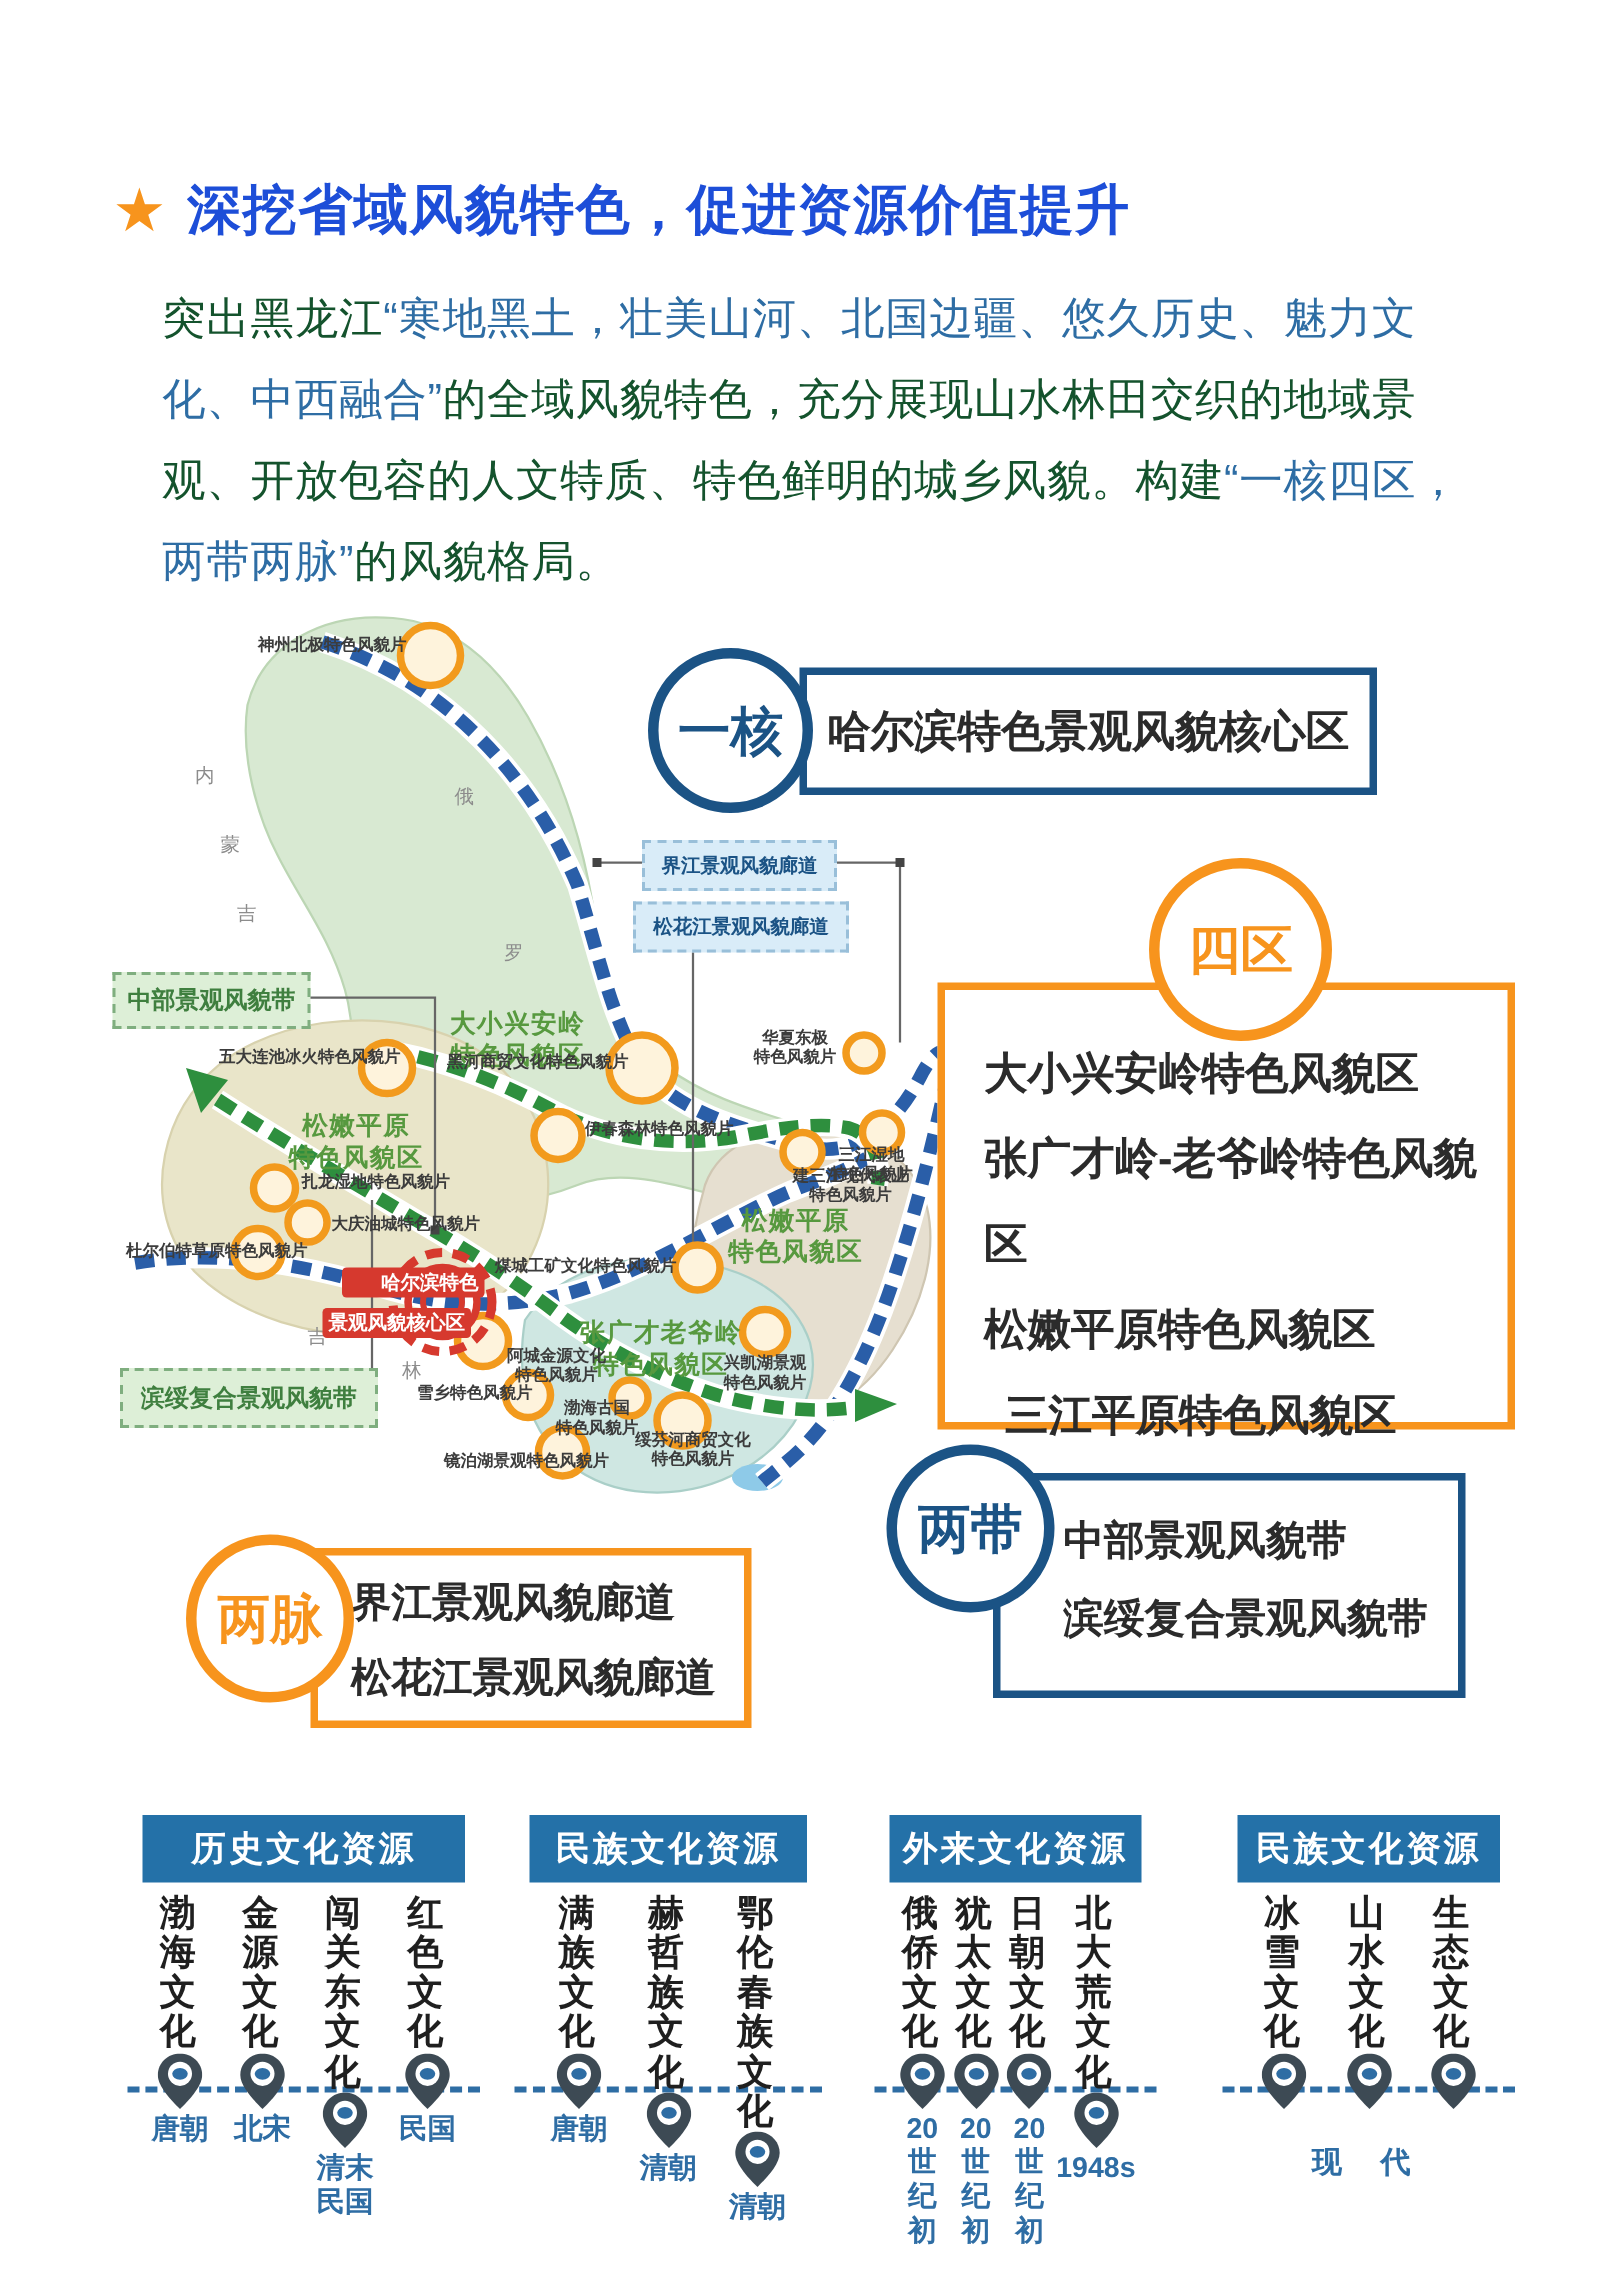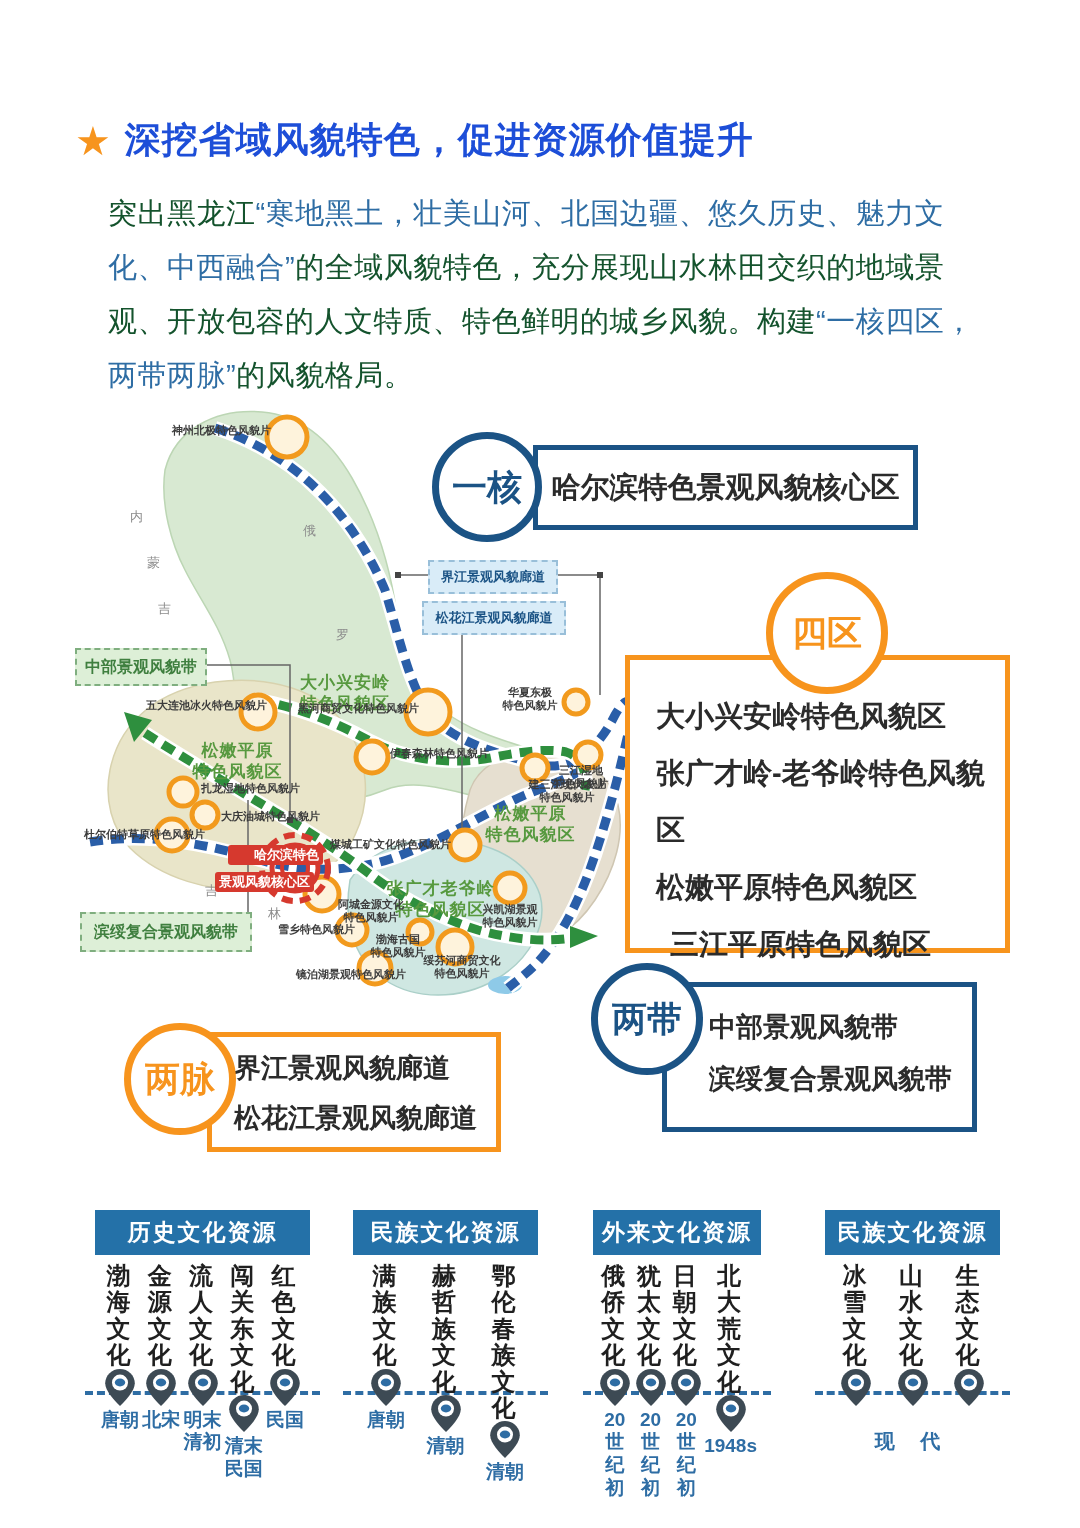--- a/index.html
+++ b/index.html
@@ -245,16 +245,6 @@
           <div class="res-time">北宋</div>
         </div>
         <div class="res-col">
-          <div class="res-name">流人文化</div>
-          <svg class="pin" viewBox="0 0 24 30">
-              <path d="M12 0C5.4 0 0 5.2 0 11.6 0 18 8 26 12 30 16 26 24 18 24 11.6 24 5.2 18.6 0 12 0Z" fill="#3d4a54"></path>
-              <circle cx="12" cy="11" r="6.5" fill="#fff"></circle>
-              <ellipse cx="12" cy="11" rx="4.2" ry="3.2" fill="#2E6DA4"></ellipse>
-            </svg>
-          <div class="res-time">明末
-清初</div>
-        </div>
-        <div class="res-col">
           <div class="res-name">闯关东文化</div>
           <svg class="pin" viewBox="0 0 24 30">
               <path d="M12 0C5.4 0 0 5.2 0 11.6 0 18 8 26 12 30 16 26 24 18 24 11.6 24 5.2 18.6 0 12 0Z" fill="#3d4a54"></path>

